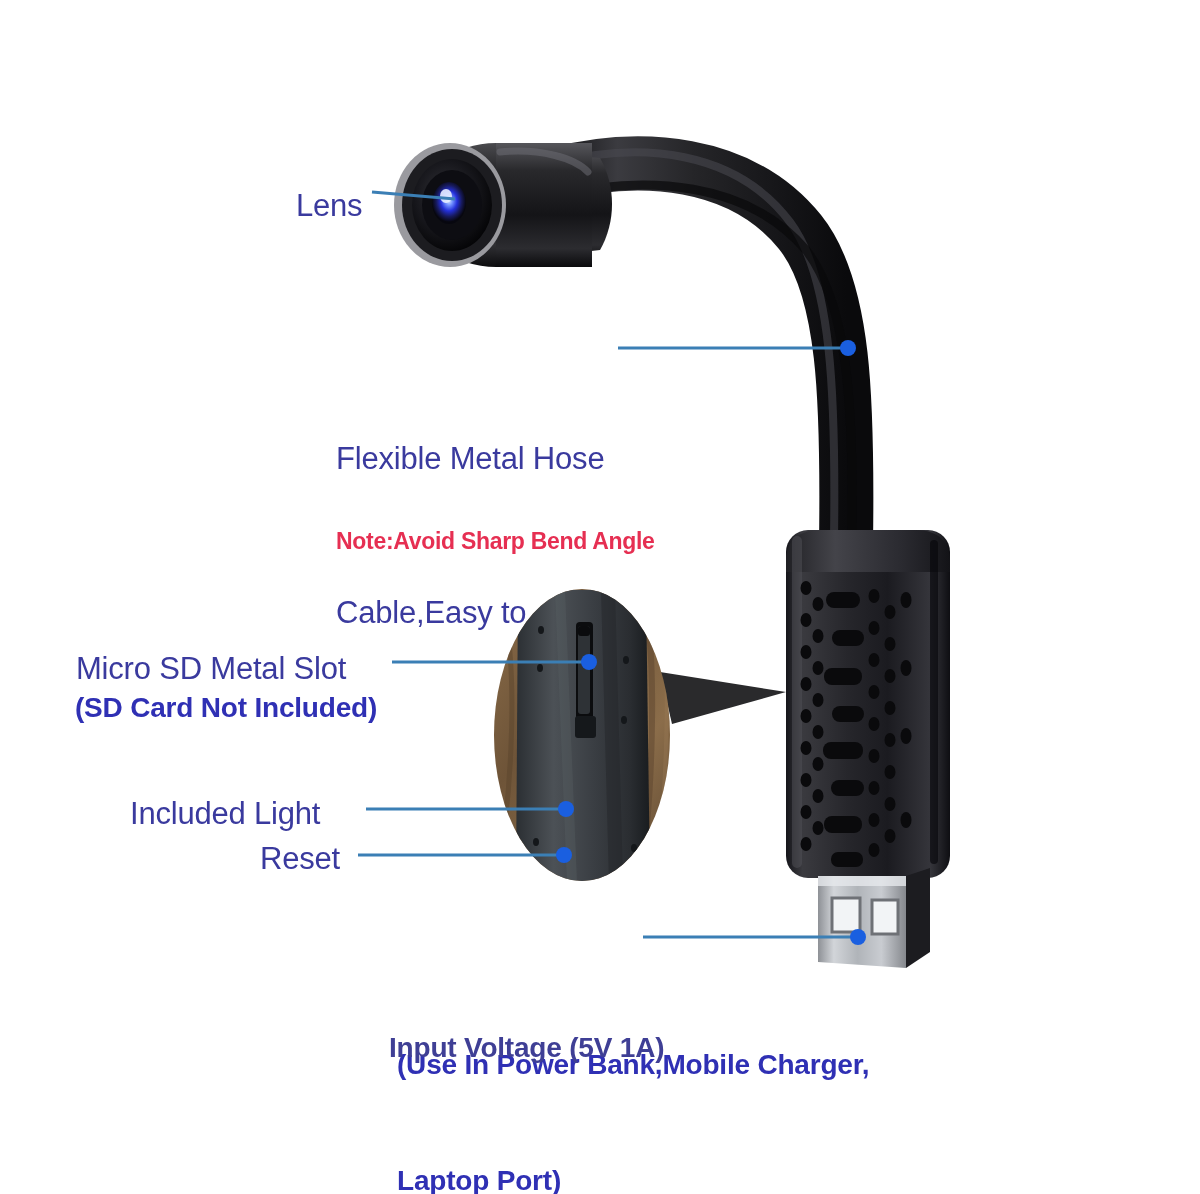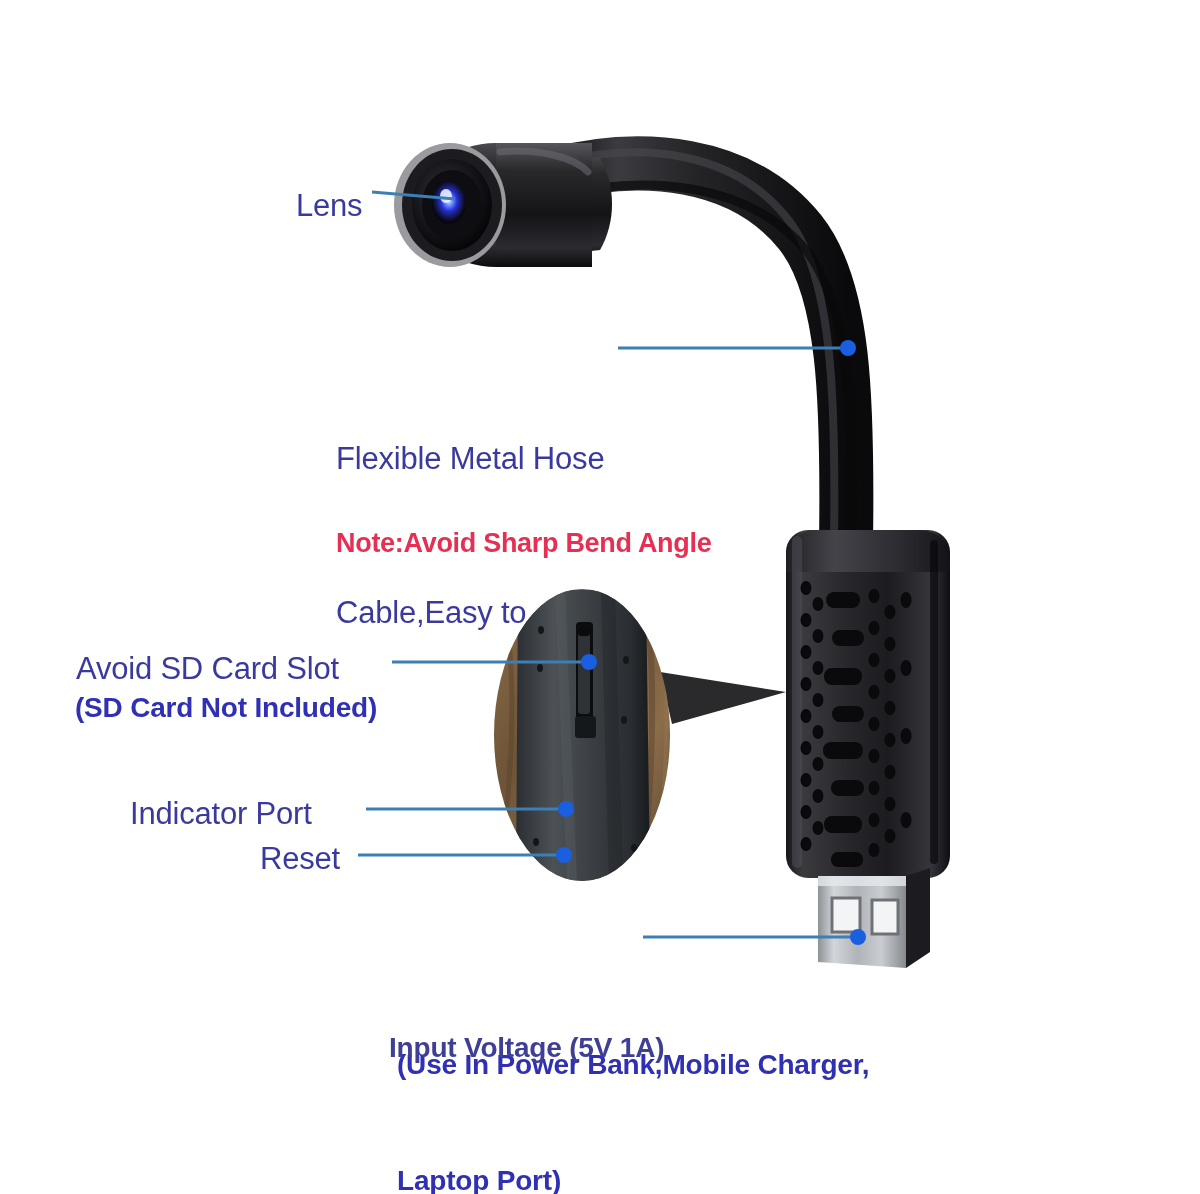--- a/index.html
+++ b/index.html
@@ -47,7 +47,7 @@
   }
   .lbl-note {
     color: #e62f52;
-    font-size: 27px;
+    font-size: 23px;
     font-weight: 700;
     letter-spacing: -0.3px;
   }

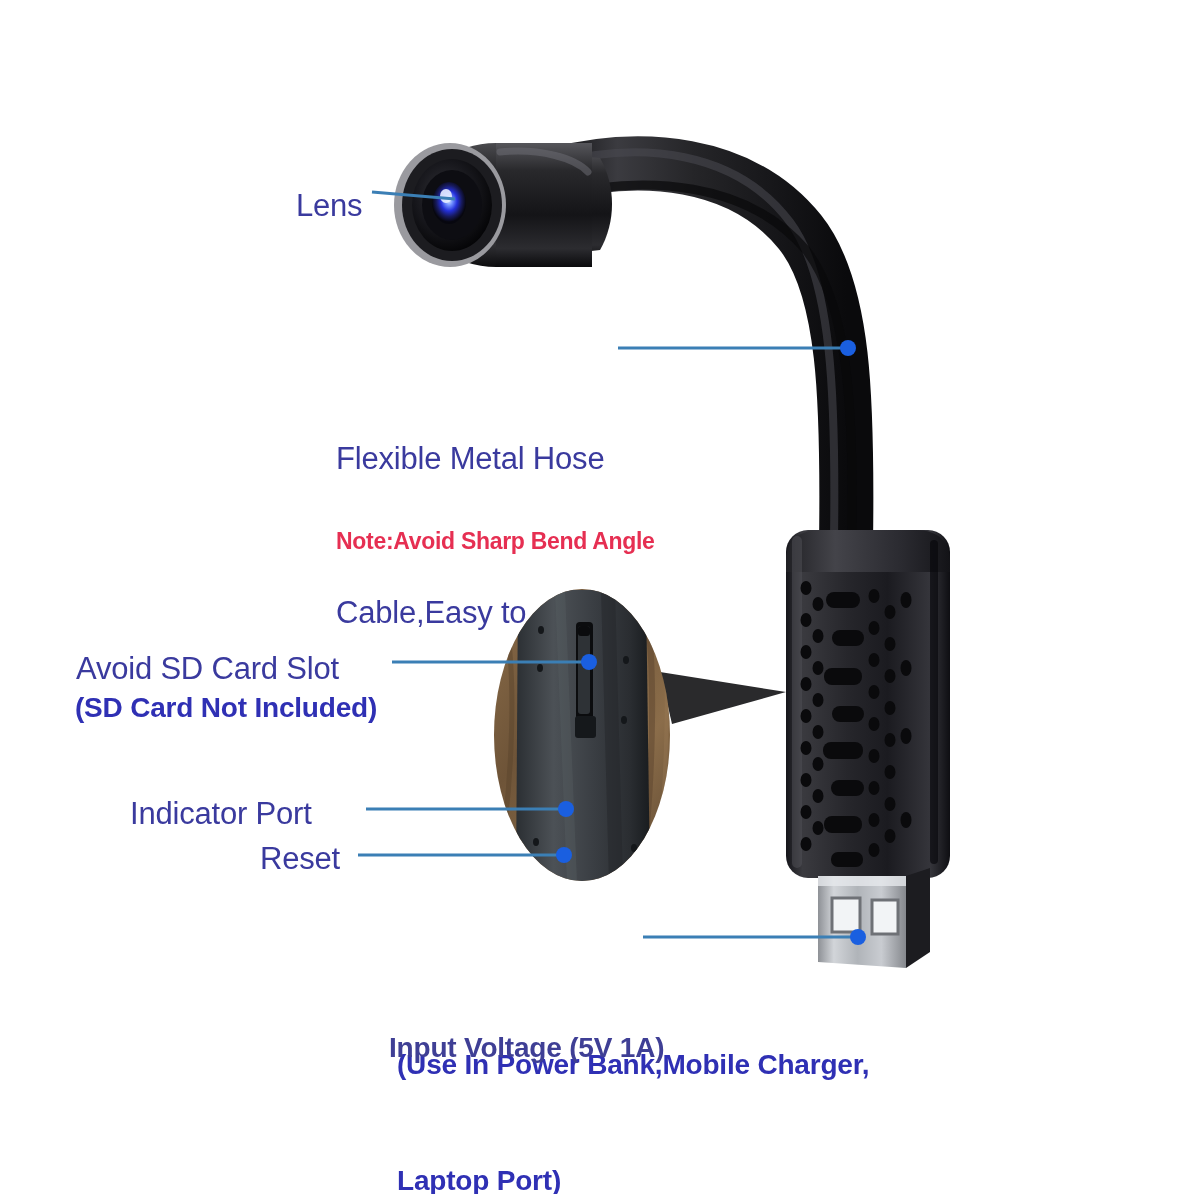--- a/index.html
+++ b/index.html
@@ -297,7 +297,7 @@
 
   <div class="label lbl-note" style="left:336px; top:530px;">Note:Avoid Sharp Bend Angle</div>
 
-  <div class="label lbl-main" style="left:76px; top:653px;">Avoid SD Card Slot</div>
+  <div class="label lbl-main" style="left:76px; top:653px;">Micro SD Metal Slot</div>
 
   <div class="label lbl-sub-bold" style="left:67px; top:694px;">(SD Card Not Included)</div>
 

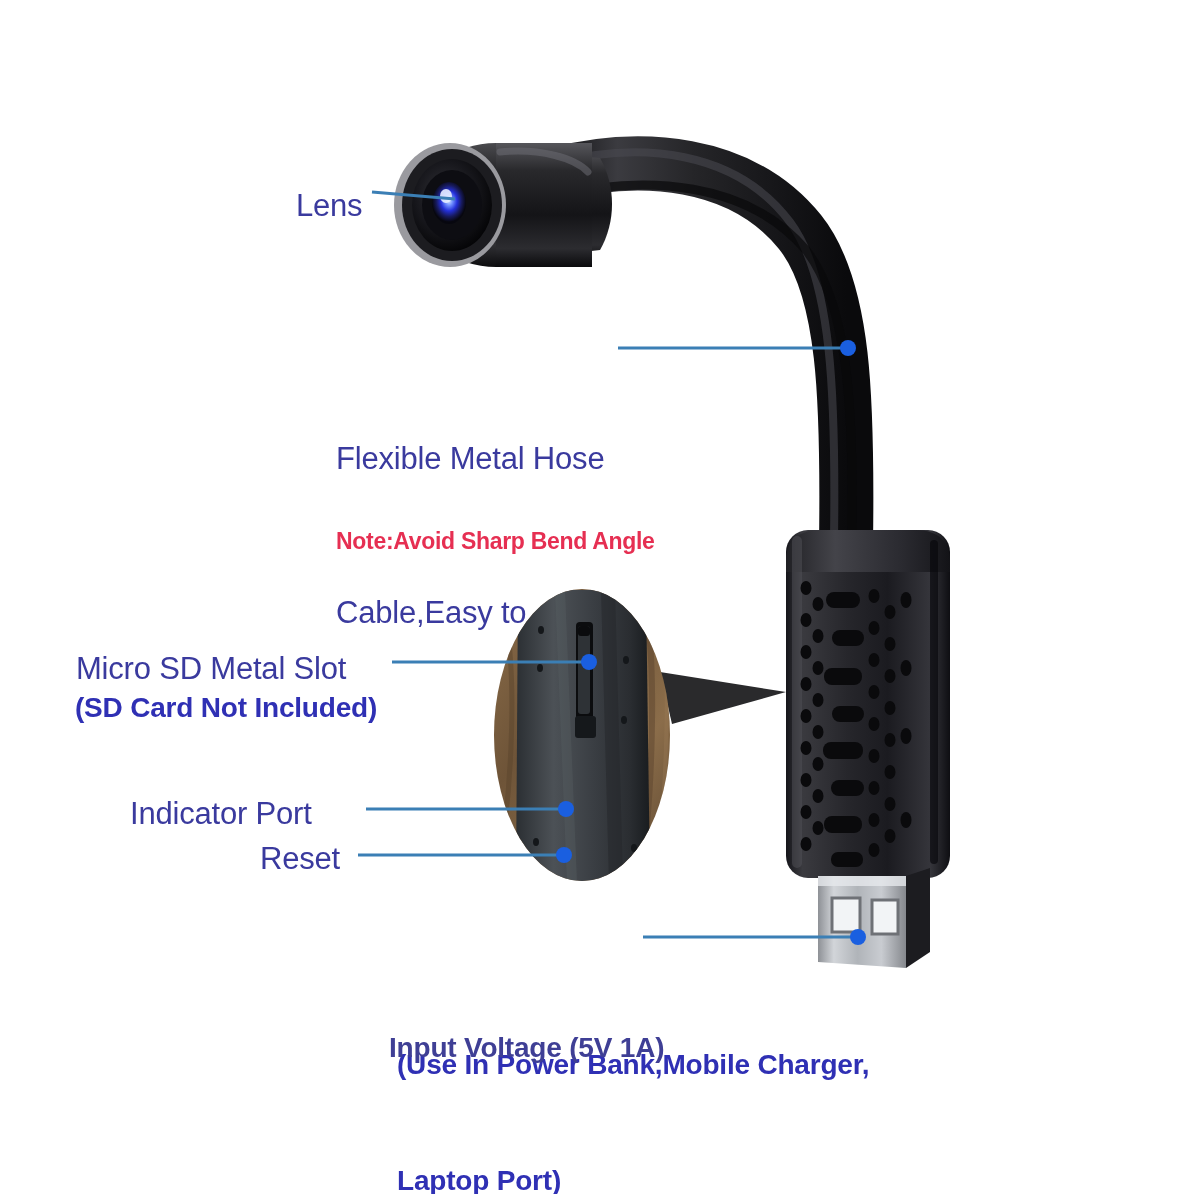--- a/index.html
+++ b/index.html
@@ -301,7 +301,7 @@
 
   <div class="label lbl-sub-bold" style="left:67px; top:694px;">(SD Card Not Included)</div>
 
-  <div class="label lbl-main" style="left:130px; top:798px;">Indicator Port</div>
+  <div class="label lbl-main" style="left:130px; top:798px;">Included Light</div>
 
   <div class="label lbl-main" style="left:260px; top:843px;">Reset</div>
 

